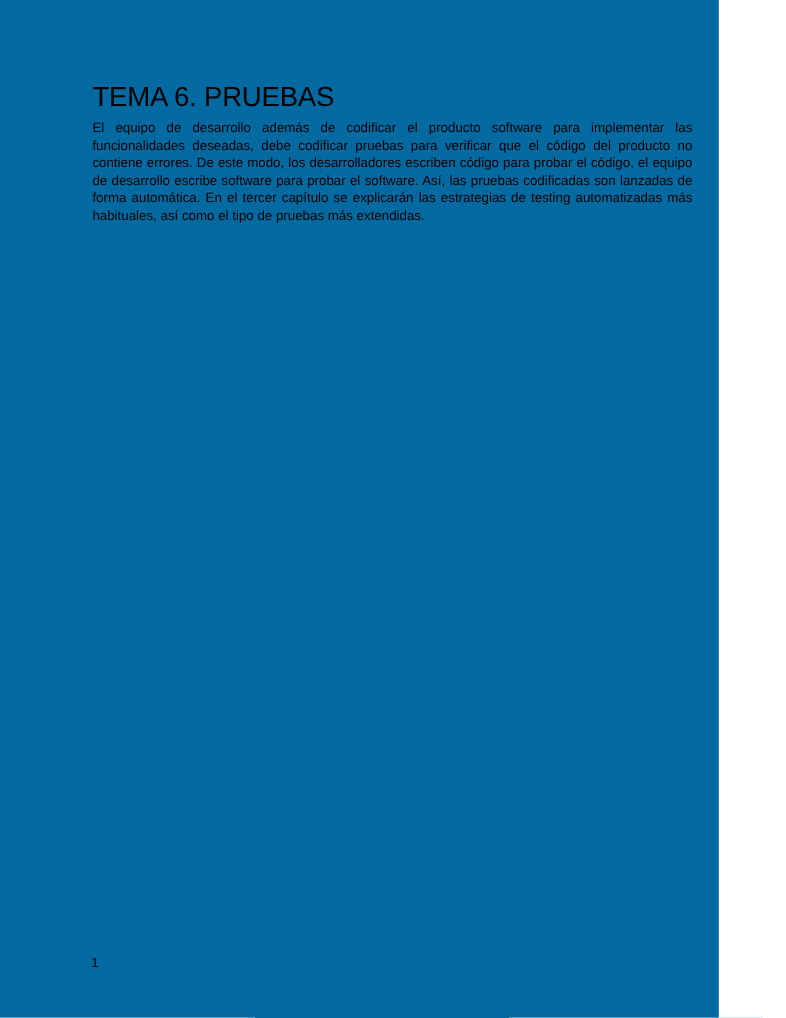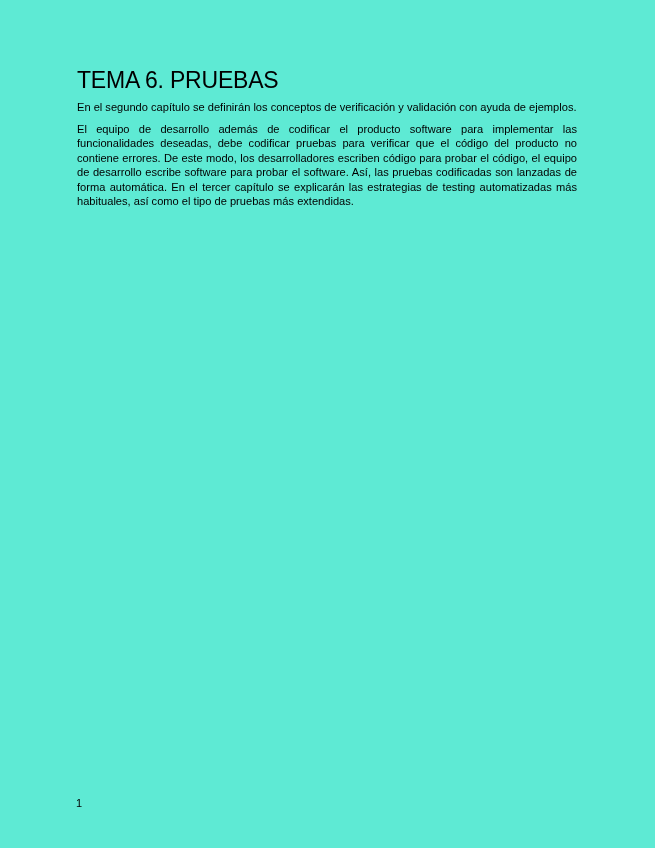--- a/index.html
+++ b/index.html
@@ -5,7 +5,7 @@
     html, body { margin: 0; padding: 0; background: #ffffff; }
     body { width: 655px; height: 848px; position: relative; overflow: hidden;
       font-family: "Liberation Sans", sans-serif; color: #000; }
-    .page { position: absolute; left: 0; top: 0; width: 655px; height: 848px; background: #5eead4; }
+    .page { position: absolute; left: 0; top: 0; width: 599px; height: 848px; background: #0369a1; }
     .title { position: absolute; left: 77px; top: 66px; font-size: 23px; font-weight: normal;
       margin: 0; letter-spacing: -0.2px; line-height: 28px; }
     .body-text { position: absolute; left: 77px; top: 100px; width: 500px; }

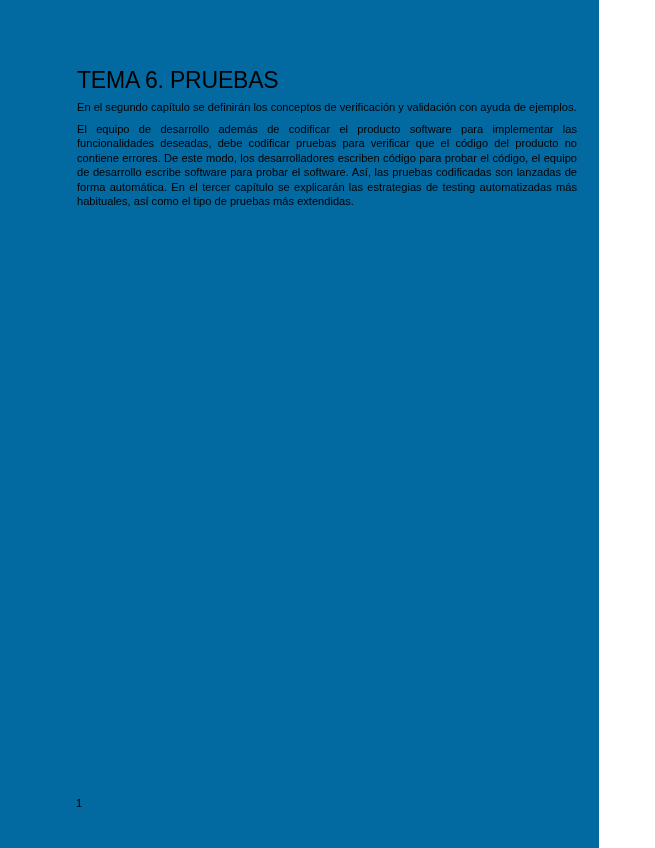--- a/index.html
+++ b/index.html
@@ -19,7 +19,6 @@
 <div class="page">
   <h1 class="title">TEMA 6. PRUEBAS</h1>
   <div class="body-text">
-    <p>En el segundo capítulo se definirán los conceptos de verificación y validación con ayuda de ejemplos.</p>
     <p>El equipo de desarrollo además de codificar el producto software para implementar las funcionalidades deseadas, debe codificar pruebas para verificar que el código del producto no contiene errores. De este modo, los desarrolladores escriben código para probar el código, el equipo de desarrollo escribe software para probar el software. Así, las pruebas codificadas son lanzadas de forma automática. En el tercer capítulo se explicarán las estrategias de testing automatizadas más habituales, así como el tipo de pruebas más extendidas.</p>
   </div>
   <div class="page-number">1</div>

